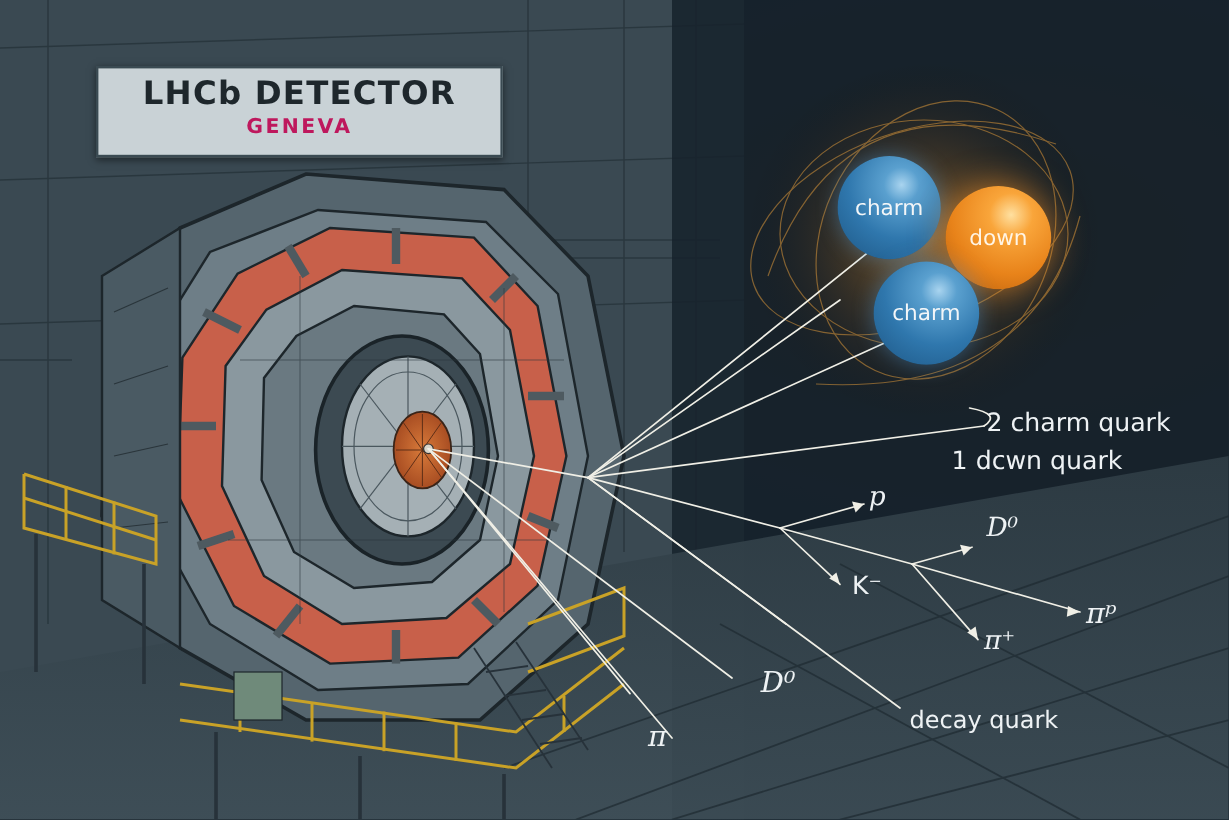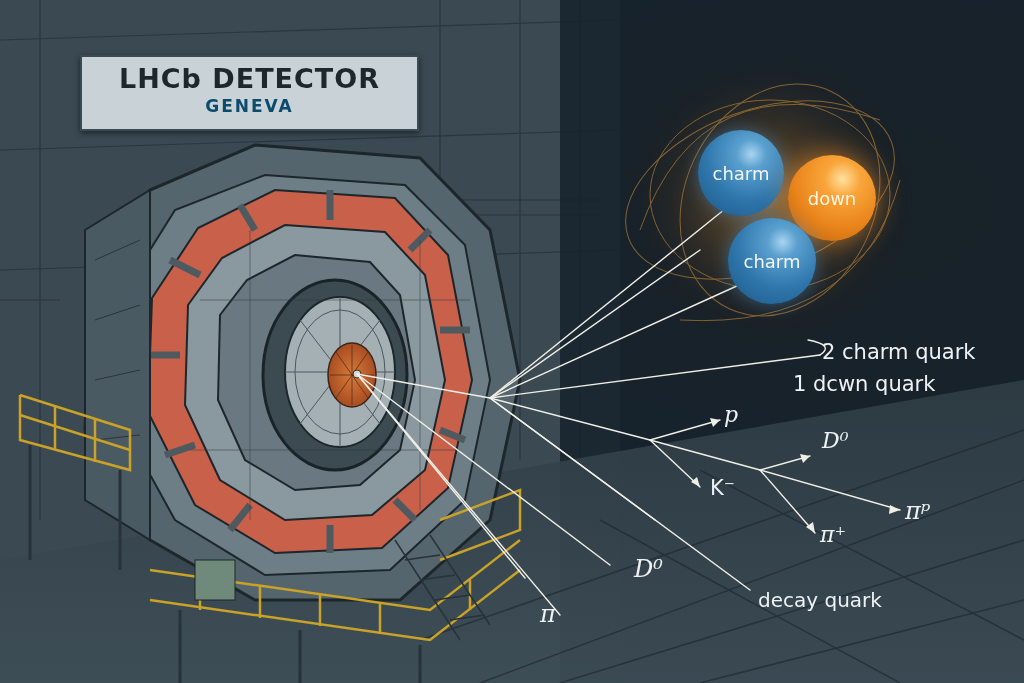--- a/index.html
+++ b/index.html
@@ -10,7 +10,7 @@
   .sign { position:absolute; left:80px; top:55px; width:335px; height:72px; background:#c9d2d6; border:2px solid #3a4a52;
     box-shadow:0 2px 6px rgba(0,0,0,.5); text-align:center; }
   .sign-title { display:block; font-family:"DejaVu Sans", sans-serif; font-weight:bold; font-size:27px; color:#1e272c; letter-spacing:1px; margin-top:6px; }
-  .sign-sub { display:block; font-family:"DejaVu Sans", sans-serif; font-weight:bold; font-size:17px; color:#0c4a6e; letter-spacing:2px; margin-top:2px; }
+  .sign-sub { display:block; font-family:"DejaVu Sans", sans-serif; font-weight:bold; font-size:17px; color:#be185d; letter-spacing:2px; margin-top:2px; }
   .quark { position:absolute; border-radius:50%; display:flex; align-items:center; justify-content:center; color:#f3f6f8;
     font-family:"DejaVu Sans", sans-serif; font-size:18px; }
   .quark.blue { background: radial-gradient(circle at 62% 28%, #a9d4ef 0%, #5aa0cf 18%, #2f77ad 55%, #1d5684 100%); box-shadow:0 0 18px rgba(70,150,220,.45);justify-content:center; }

